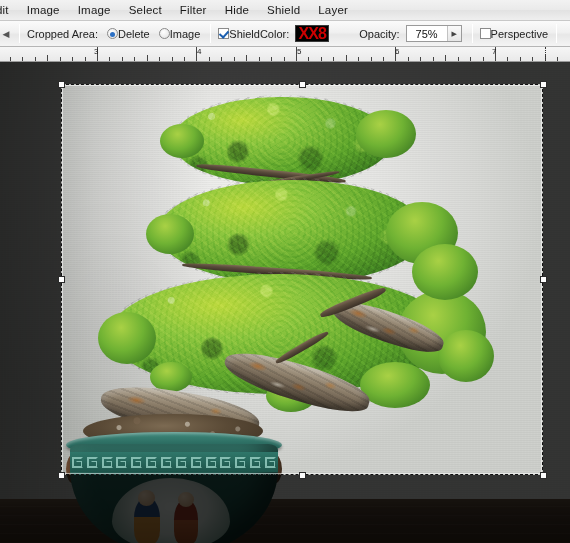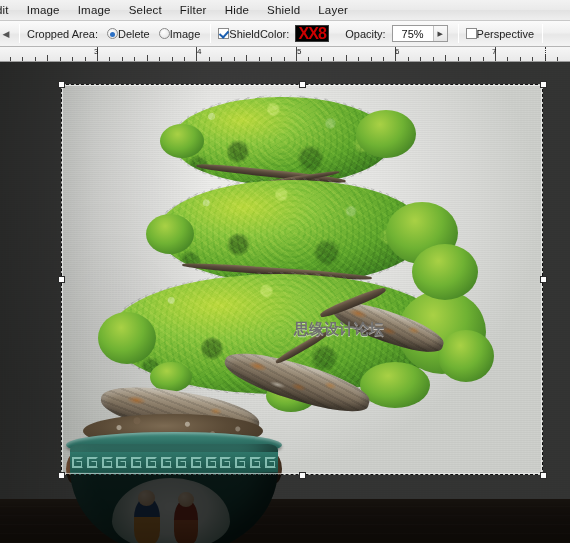--- a/index.html
+++ b/index.html
@@ -342,7 +342,7 @@
       <span class="wm">XX8</span>
     </div>
 
-    <span class="opt-label" style="margin-left:16px">Opacity:</span>
+    <span class="opt-label" style="margin-left:30px">Opacity:</span>
     <div class="numfield">
       <input type="text" readonly="" value="75%" style="">
       <span class="spin">▶</span>

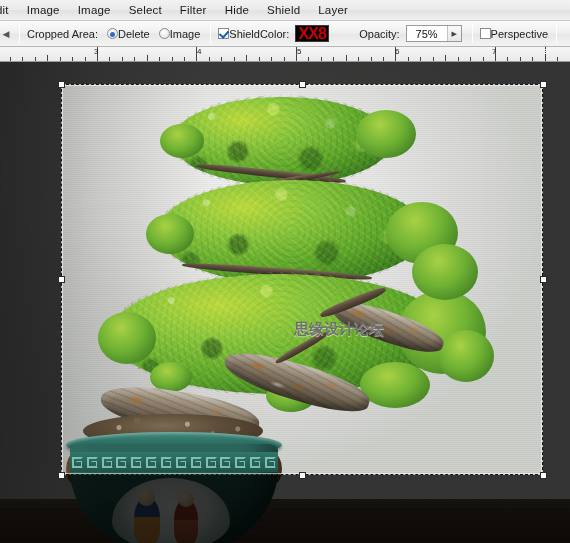--- a/index.html
+++ b/index.html
@@ -488,7 +488,6 @@
       </div>
 
       <div class="wm-canvas" style="left:294px; top:258px;">
-        <span class="wm-cn">思缘设计论坛</span>
       </div>
     </div>
 

